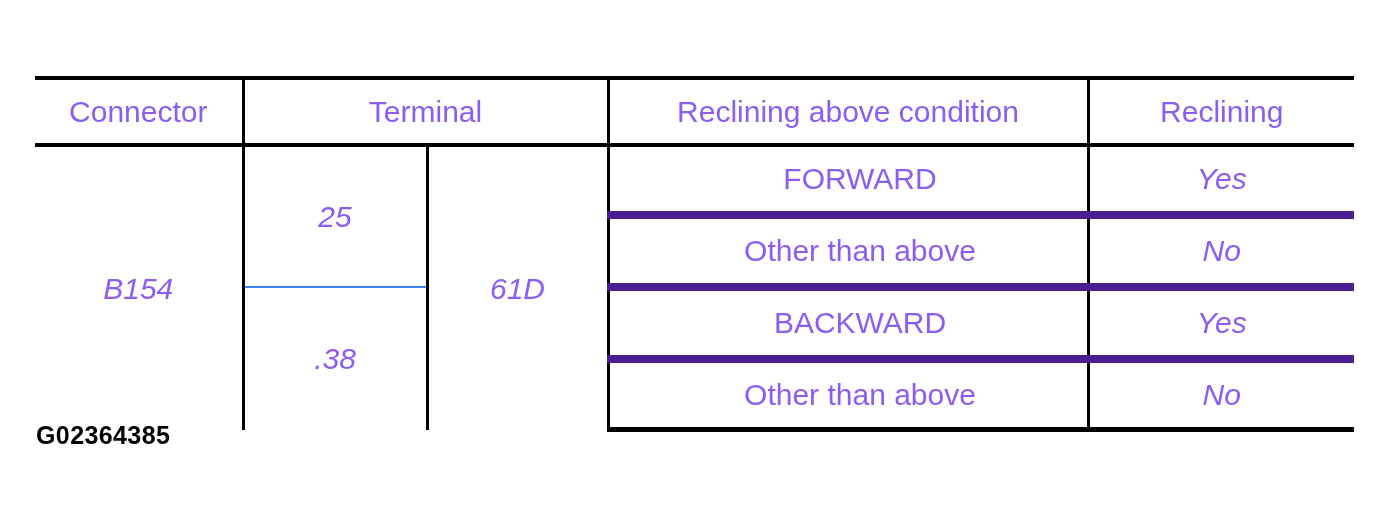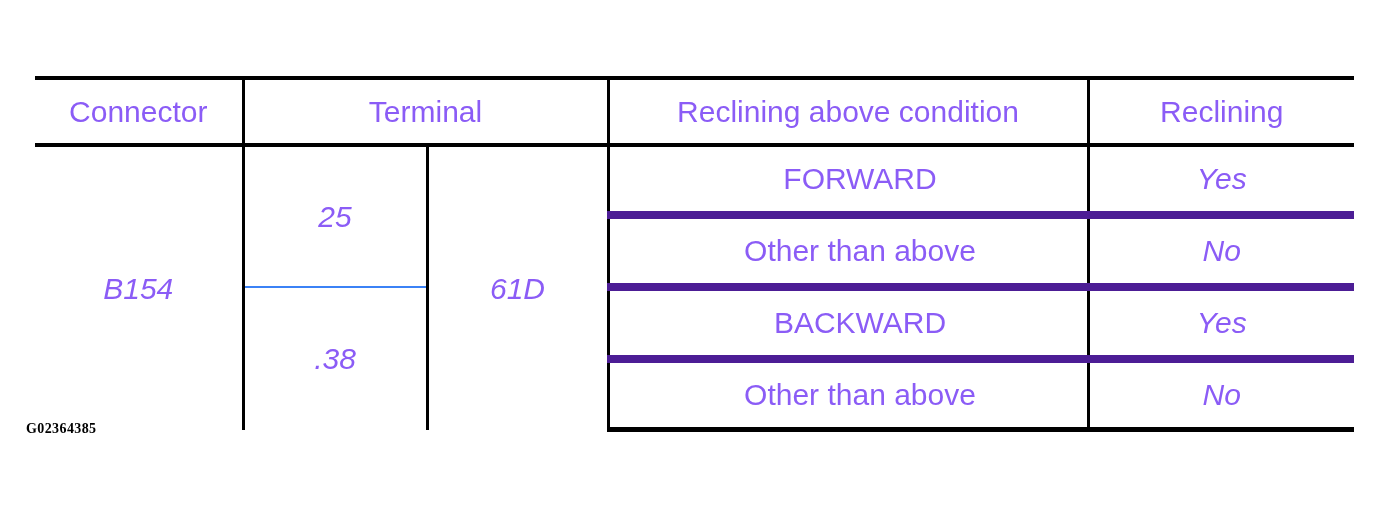--- a/index.html
+++ b/index.html
@@ -78,13 +78,12 @@
   
   #figure-caption {
     position: absolute;
-    left: 26px;
+    left: 36px;
     top: 421px;
-    font-size: 14px;
+    font-size: 25px;
     font-weight: bold;
     letter-spacing: 0.4px;
     white-space: nowrap;
-    font-family: Liberation Serif, serif;
   }
 </style>
 </head>

